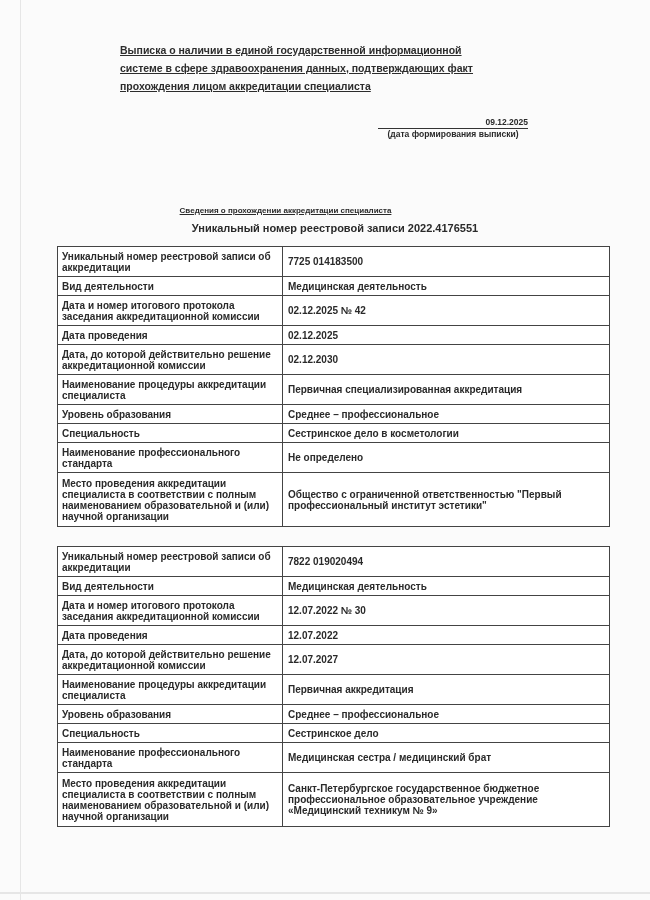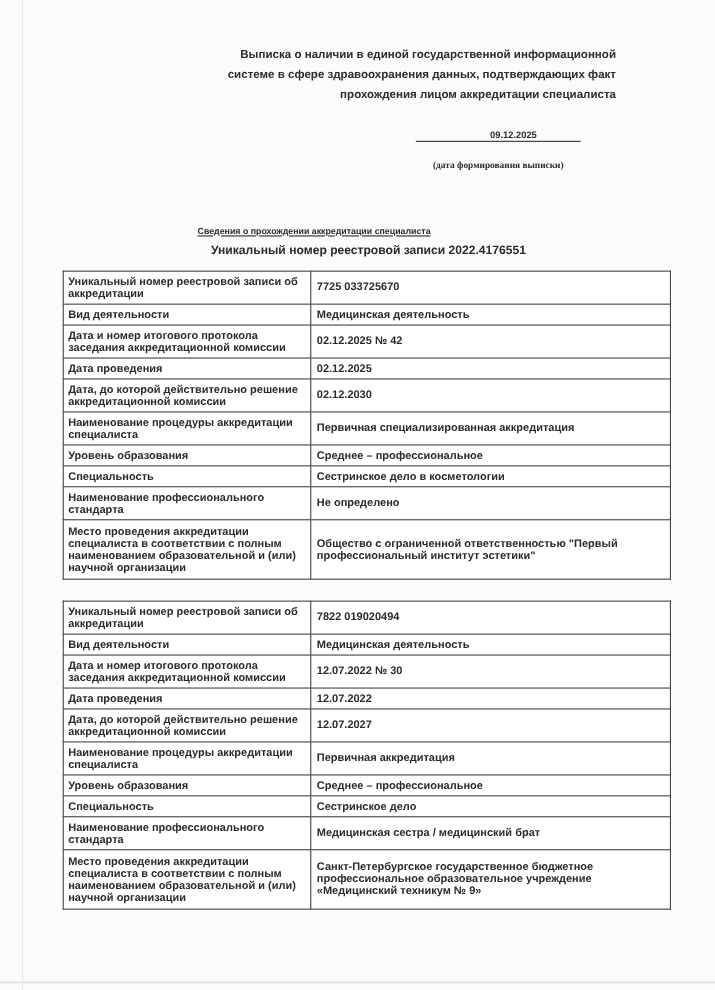--- a/index.html
+++ b/index.html
@@ -10,7 +10,7 @@
   .page { position: absolute; inset: 0; background: #fbfbfb; }
   .title {
     position: absolute; left: 120px; width: 440px; top: 41px;
-    text-align: right; font-size: 10.5px; line-height: 18px; color: #2c2c2c;
+    text-align: left; font-size: 10.5px; line-height: 18px; color: #2c2c2c; text-decoration: underline;
   }
   .date-block { position: absolute; left: 378px; top: 117px; width: 150px; text-align: center; font-size: 8.5px; }
   .date-value { display: inline-block; border-bottom: 1px solid #333; padding-bottom: 1px; width: 150px; text-align: right; padding-right: 0; }

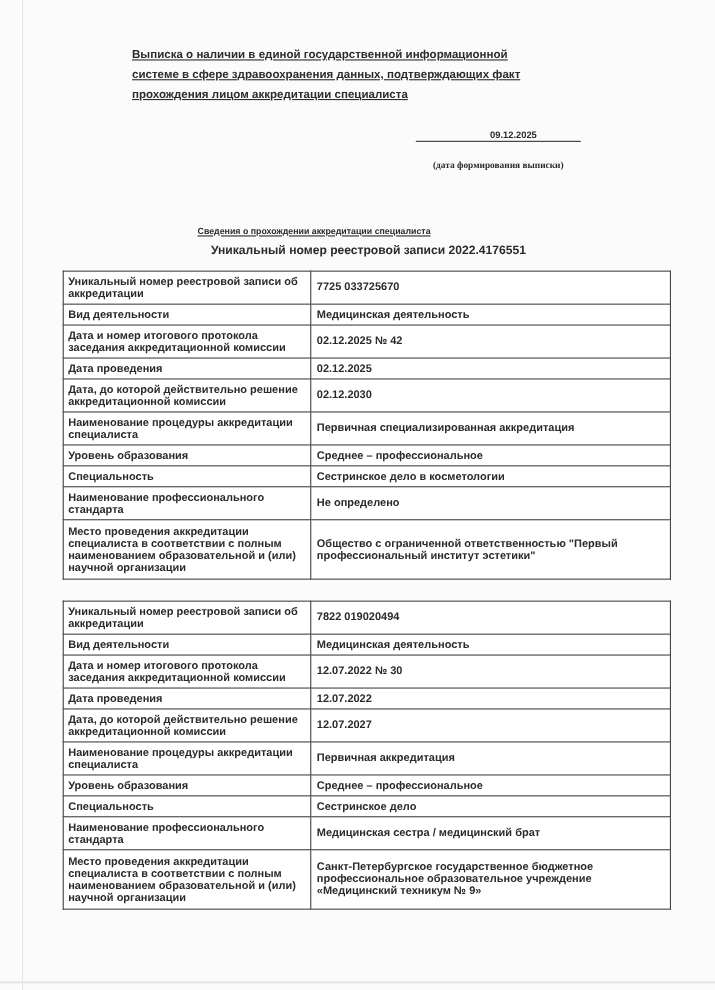--- a/index.html
+++ b/index.html
@@ -14,7 +14,7 @@
   }
   .date-block { position: absolute; left: 378px; top: 117px; width: 150px; text-align: center; font-size: 8.5px; }
   .date-value { display: inline-block; border-bottom: 1px solid #333; padding-bottom: 1px; width: 150px; text-align: right; padding-right: 0; }
-  .date-value span { margin-right: 40px; }
+  .date-value span { }
   .date-caption { margin-top: 16px; font-family: Liberation Serif, serif; }
   .intro {
     position: absolute; left: 66px; width: 540px; top: 156px;

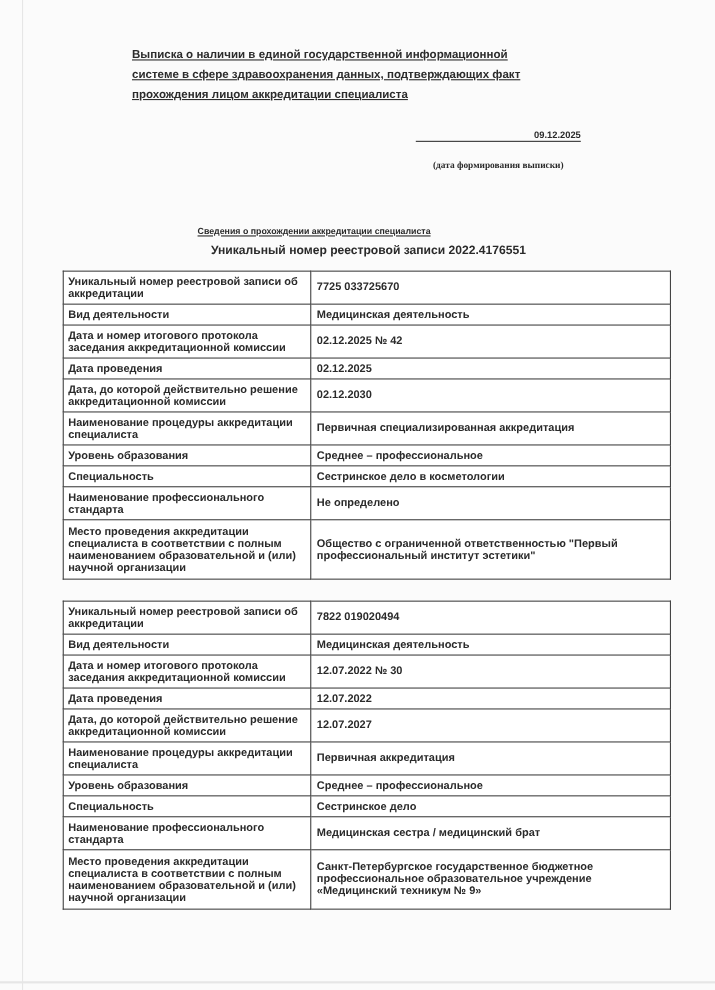--- a/index.html
+++ b/index.html
@@ -15,7 +15,7 @@
   .date-block { position: absolute; left: 378px; top: 117px; width: 150px; text-align: center; font-size: 8.5px; }
   .date-value { display: inline-block; border-bottom: 1px solid #333; padding-bottom: 1px; width: 150px; text-align: right; padding-right: 0; }
   .date-value span { }
-  .date-caption { margin-top: 16px; font-family: Liberation Serif, serif; }
+  .date-caption { margin-top: 0; }
   .intro {
     position: absolute; left: 66px; width: 540px; top: 156px;
     font-size: 8.3px; line-height: 15px; text-align: center;

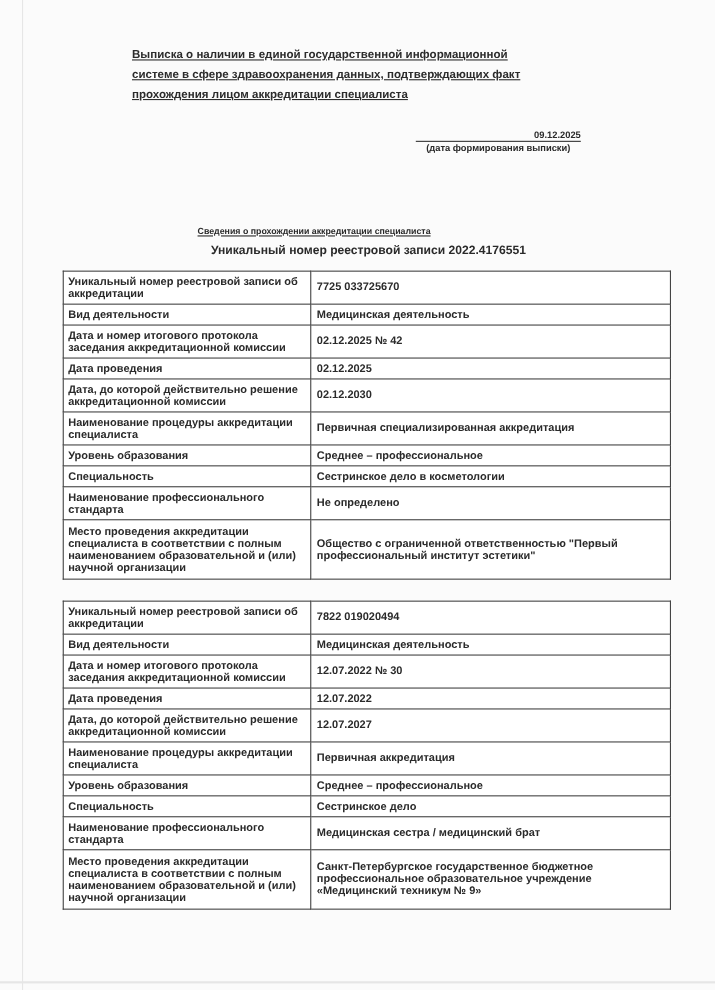--- a/index.html
+++ b/index.html
@@ -67,7 +67,7 @@
     <tbody>
         <tr style="height:30px">
           <td class="k">Уникальный номер реестровой записи об аккредитации</td>
-          <td class="v">7725 033725670</td>
+          <td class="v">7725 014183500</td>
         </tr>
     <tr style="height:19px">
           <td class="k">Вид деятельности</td>

